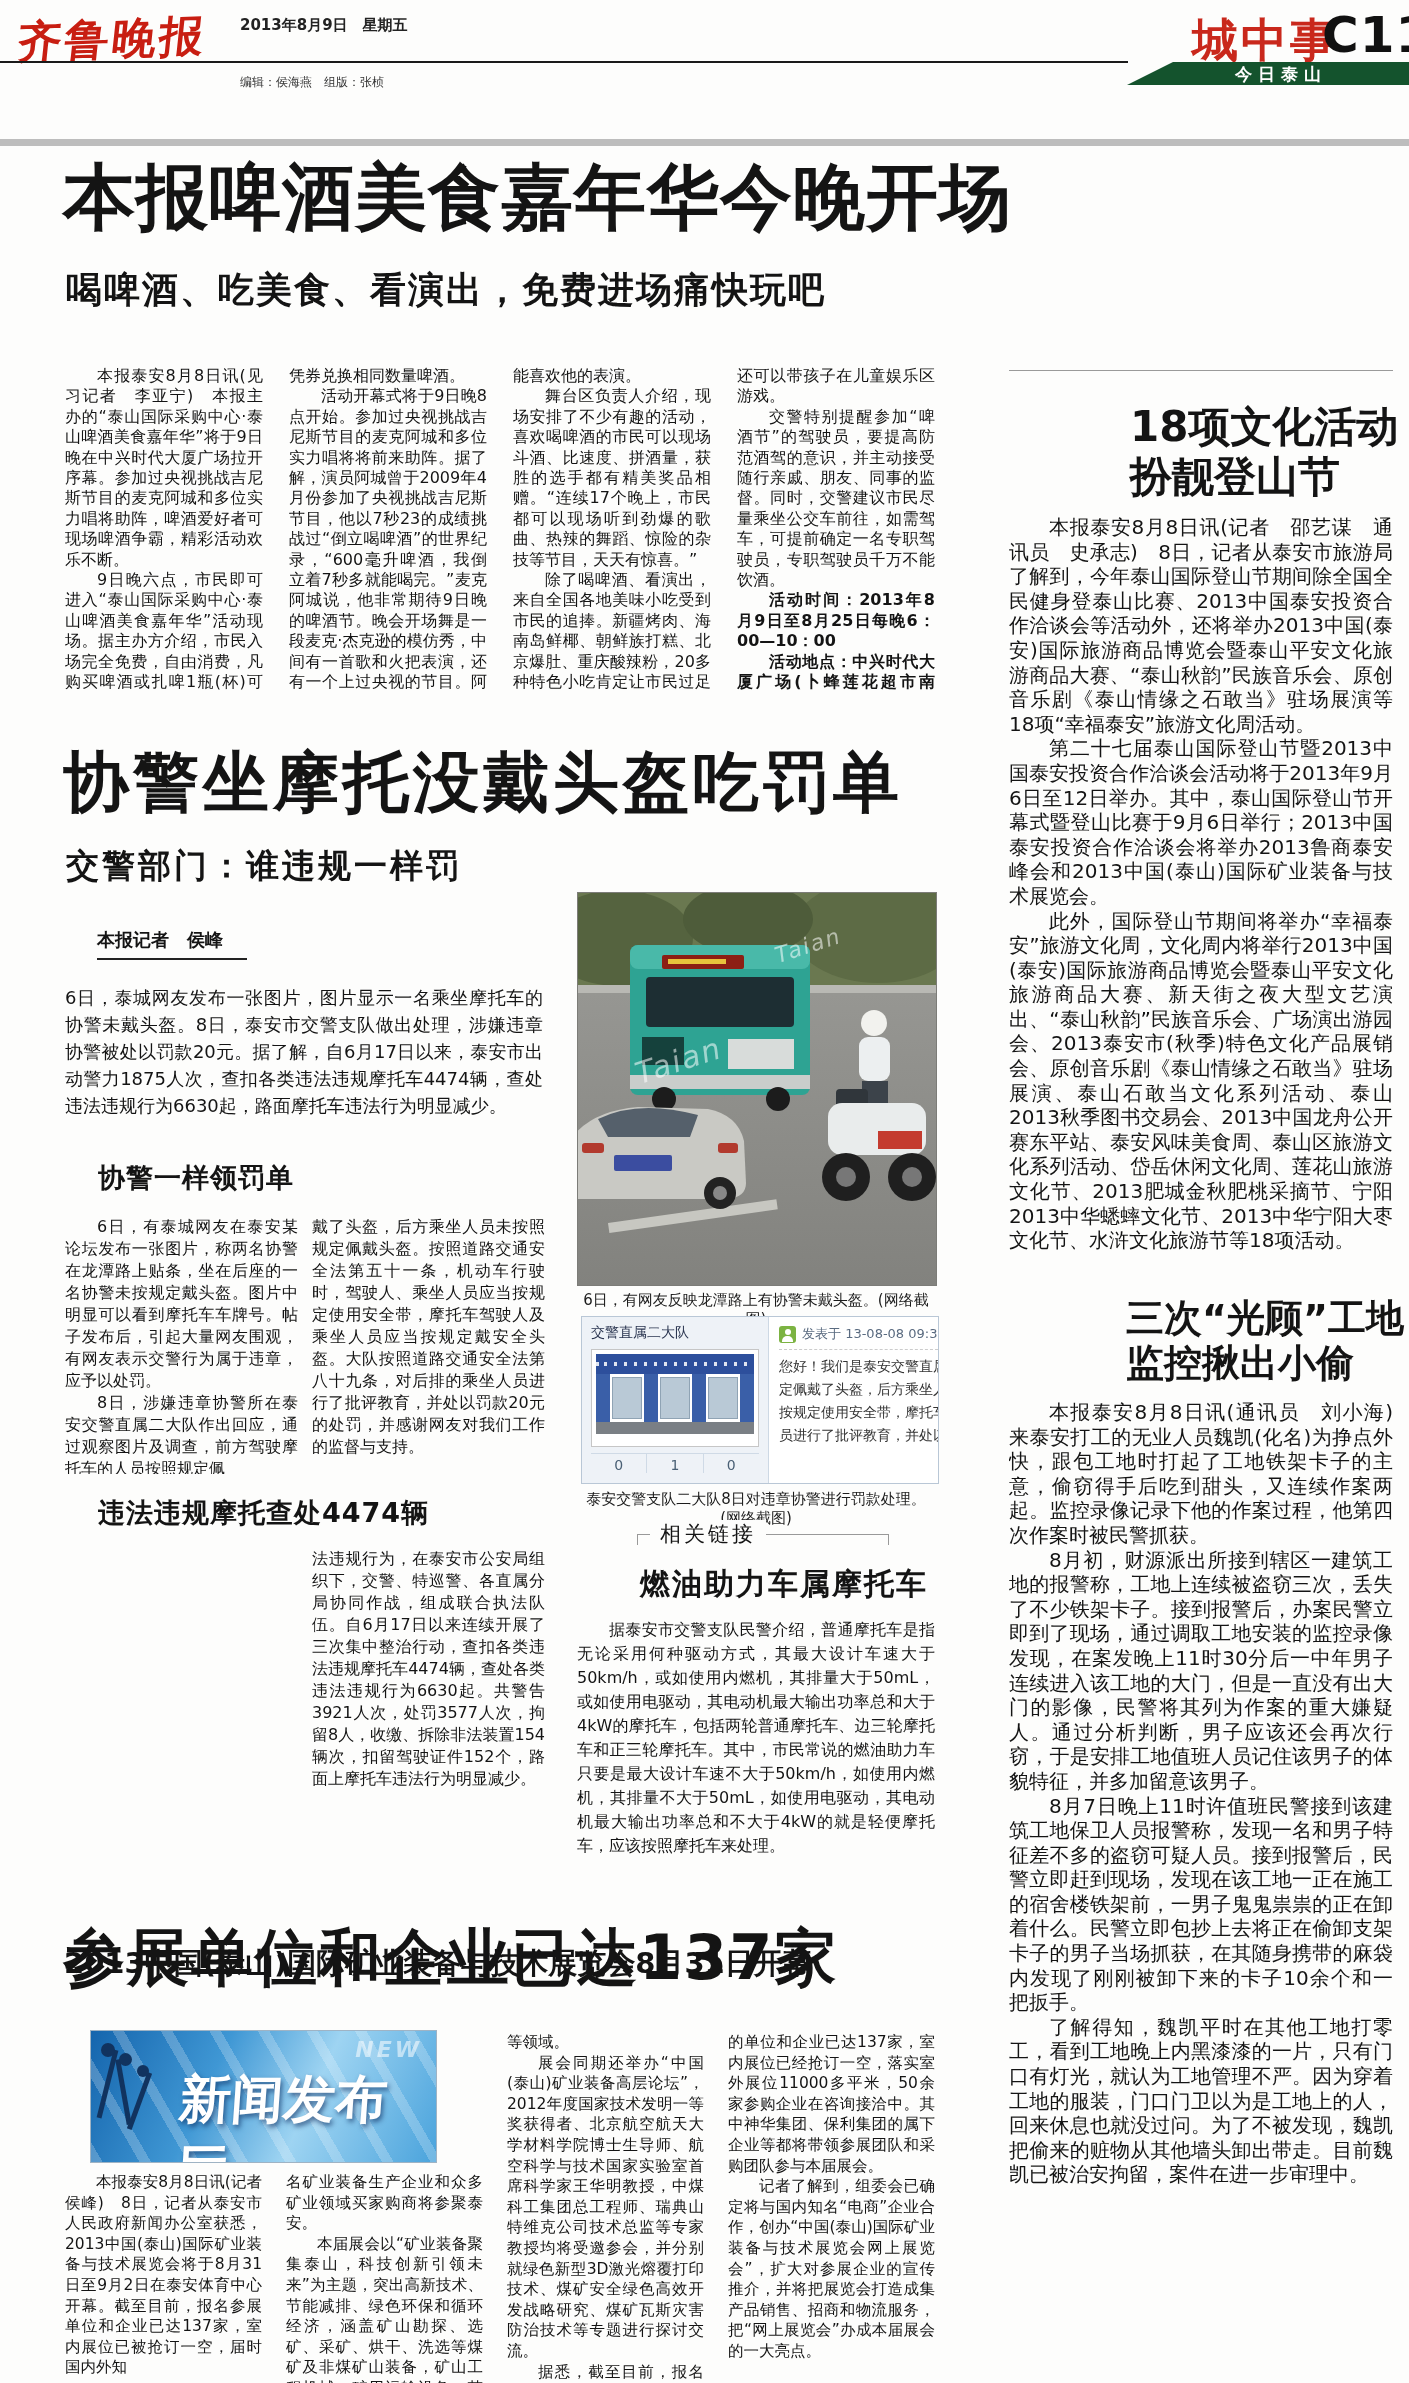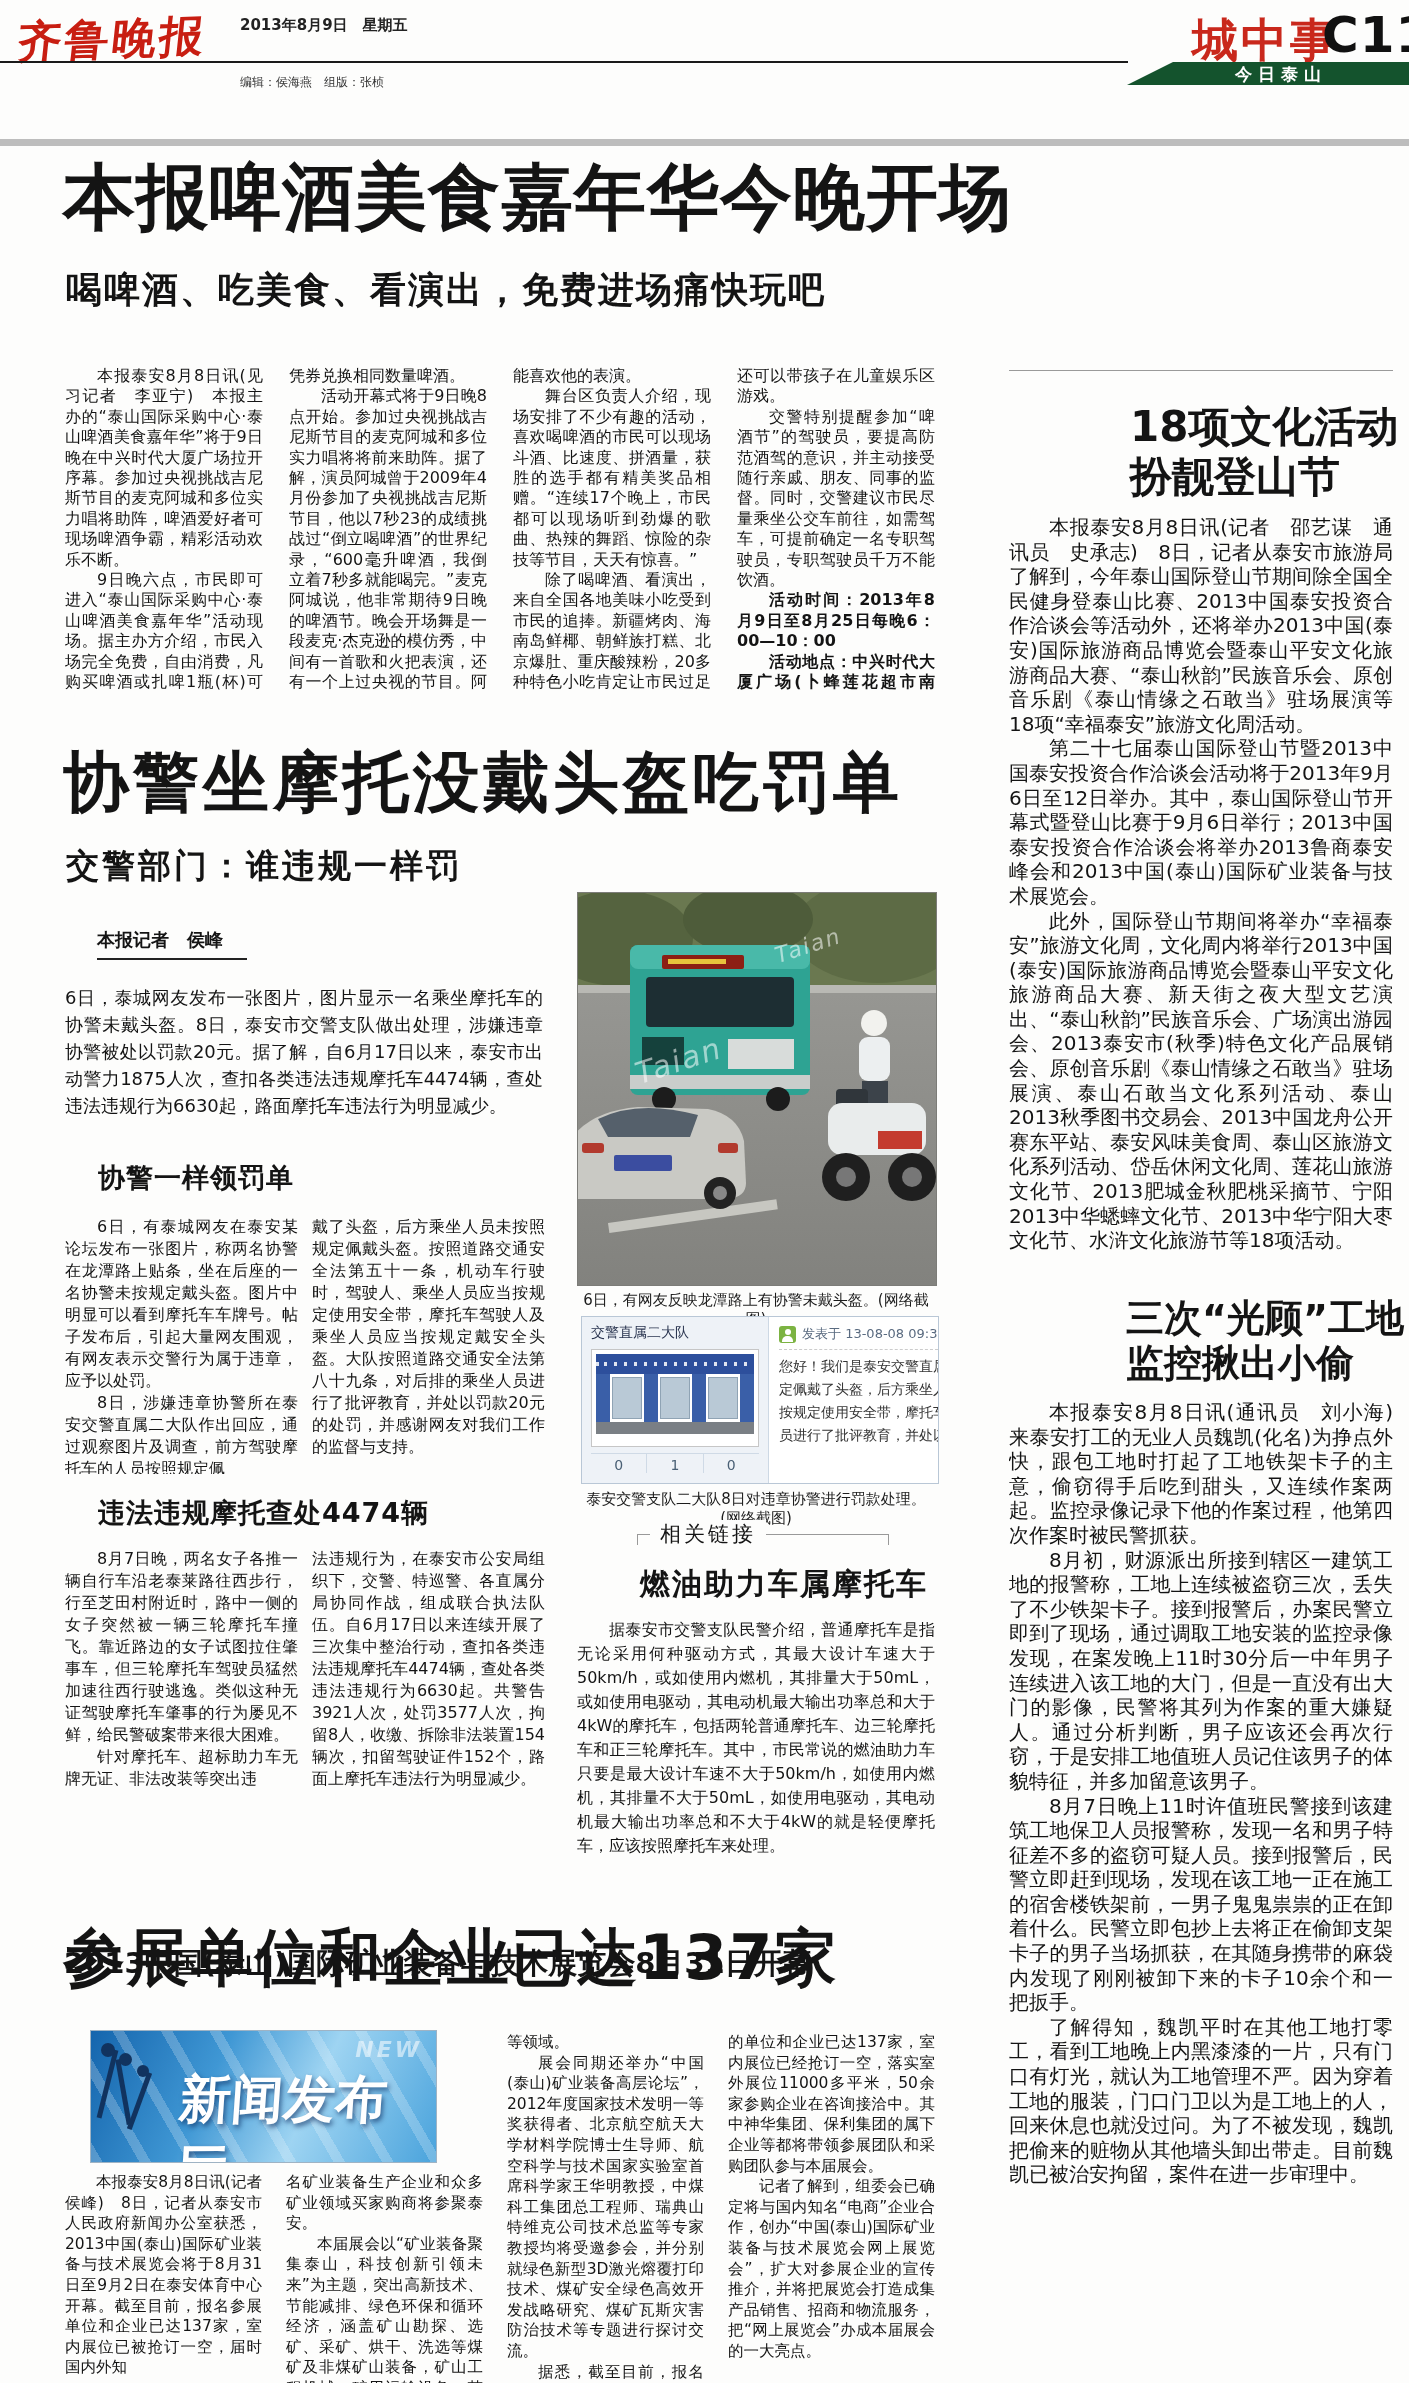--- a/index.html
+++ b/index.html
@@ -242,10 +242,6 @@
       <p>戴了头盔，后方乘坐人员未按照规定佩戴头盔。按照道路交通安全法第五十一条，机动车行驶时，驾驶人、乘坐人员应当按规定使用安全带，摩托车驾驶人及乘坐人员应当按规定戴安全头盔。大队按照道路交通安全法第八十九条，对后排的乘坐人员进行了批评教育，并处以罚款20元的处罚，并感谢网友对我们工作的监督与支持。</p>
     </div>
   <div class="sec-title" id="sec2-title">违法违规摩托查处4474辆</div>
-  <div class="col sec-col" id="sec2-col1">
-      <p>8月7日晚，两名女子各推一辆自行车沿老泰莱路往西步行，行至芝田村附近时，路中一侧的女子突然被一辆三轮摩托车撞飞。靠近路边的女子试图拉住肇事车，但三轮摩托车驾驶员猛然加速往西行驶逃逸。类似这种无证驾驶摩托车肇事的行为屡见不鲜，给民警破案带来很大困难。</p>
-      <p>针对摩托车、超标助力车无牌无证、非法改装等突出违</p>
-    </div>
   <div class="col sec-col cont" id="sec2-col2">
       <p>法违规行为，在泰安市公安局组织下，交警、特巡警、各直属分局协同作战，组成联合执法队伍。自6月17日以来连续开展了三次集中整治行动，查扣各类违法违规摩托车4474辆，查处各类违法违规行为6630起。共警告3921人次，处罚3577人次，拘留8人，收缴、拆除非法装置154辆次，扣留驾驶证件152个，路面上摩托车违法行为明显减少。</p>
     </div>

